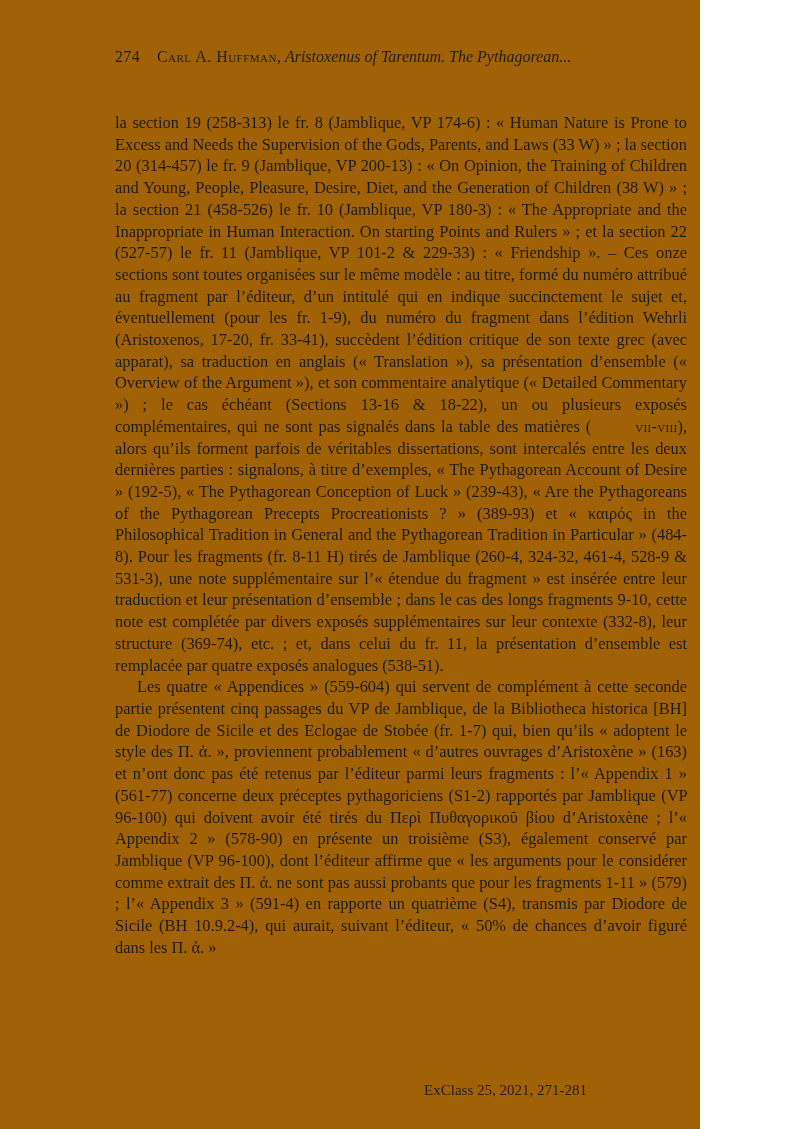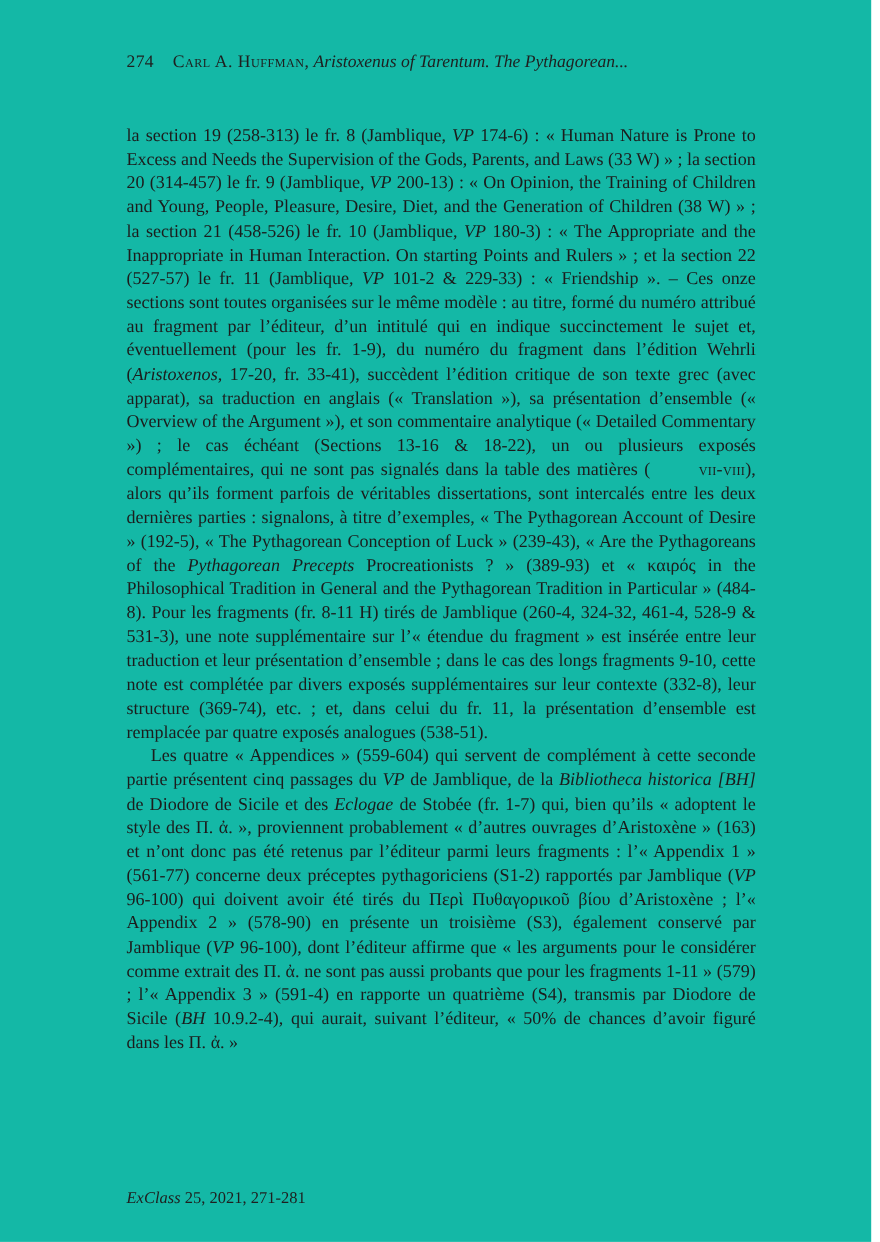--- a/index.html
+++ b/index.html
@@ -10,9 +10,9 @@
   }
   .page {
     position: relative;
-    width: 792px;
+    width: 700px;
     height: 1129px;
-    background: #14b8a6;
+    background: #a16207;
     overflow: hidden;
   }
   .page-header {

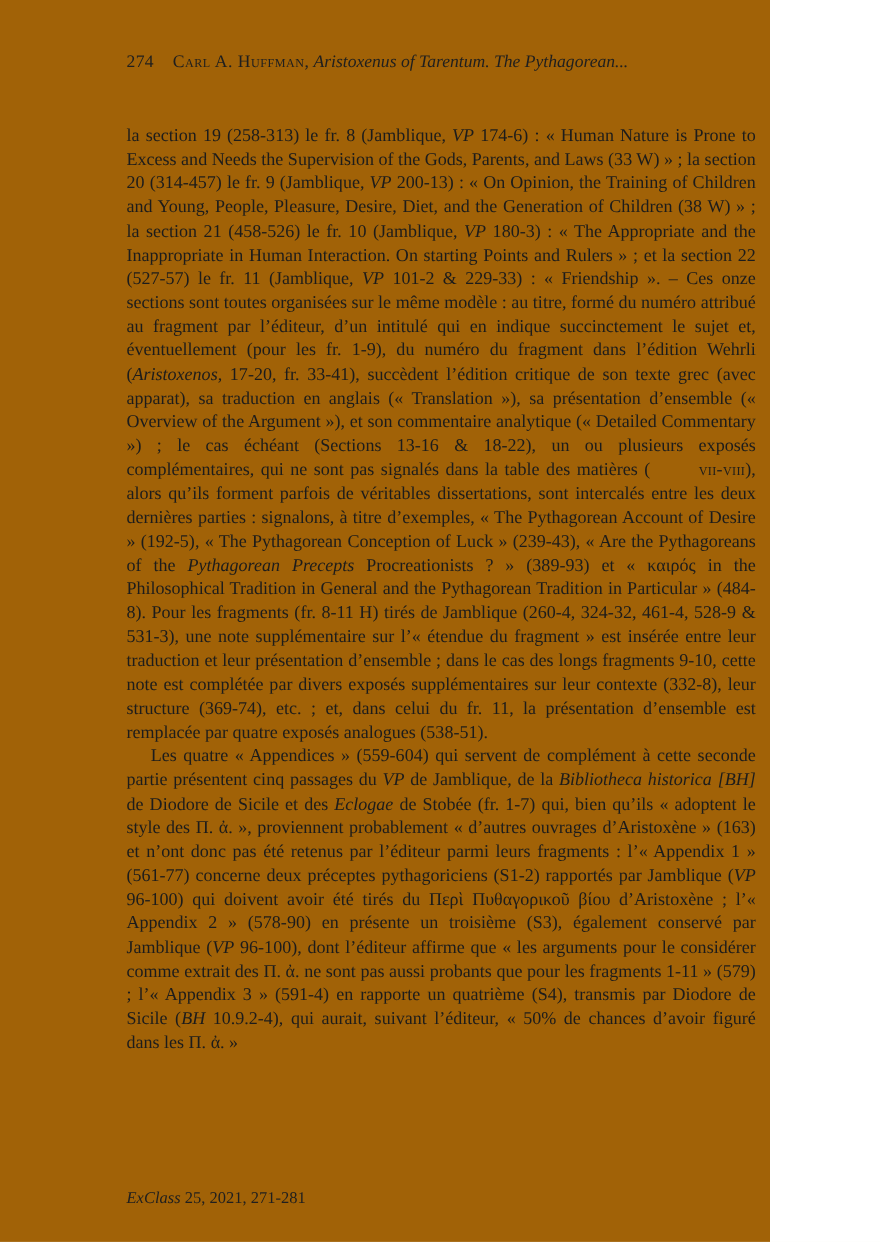--- a/index.html
+++ b/index.html
@@ -40,7 +40,7 @@
   .para { text-align: justify; }
   .para.indent { text-indent: 22px; }
   .seg-normal { font-style: normal; }
-  .seg-italic { font-style: italic; }
+  .seg-italic { }
   .seg-smallcaps { font-variant: small-caps; letter-spacing: 0.02em; margin-left: 44px; }
   .page-footer {
     position: absolute;

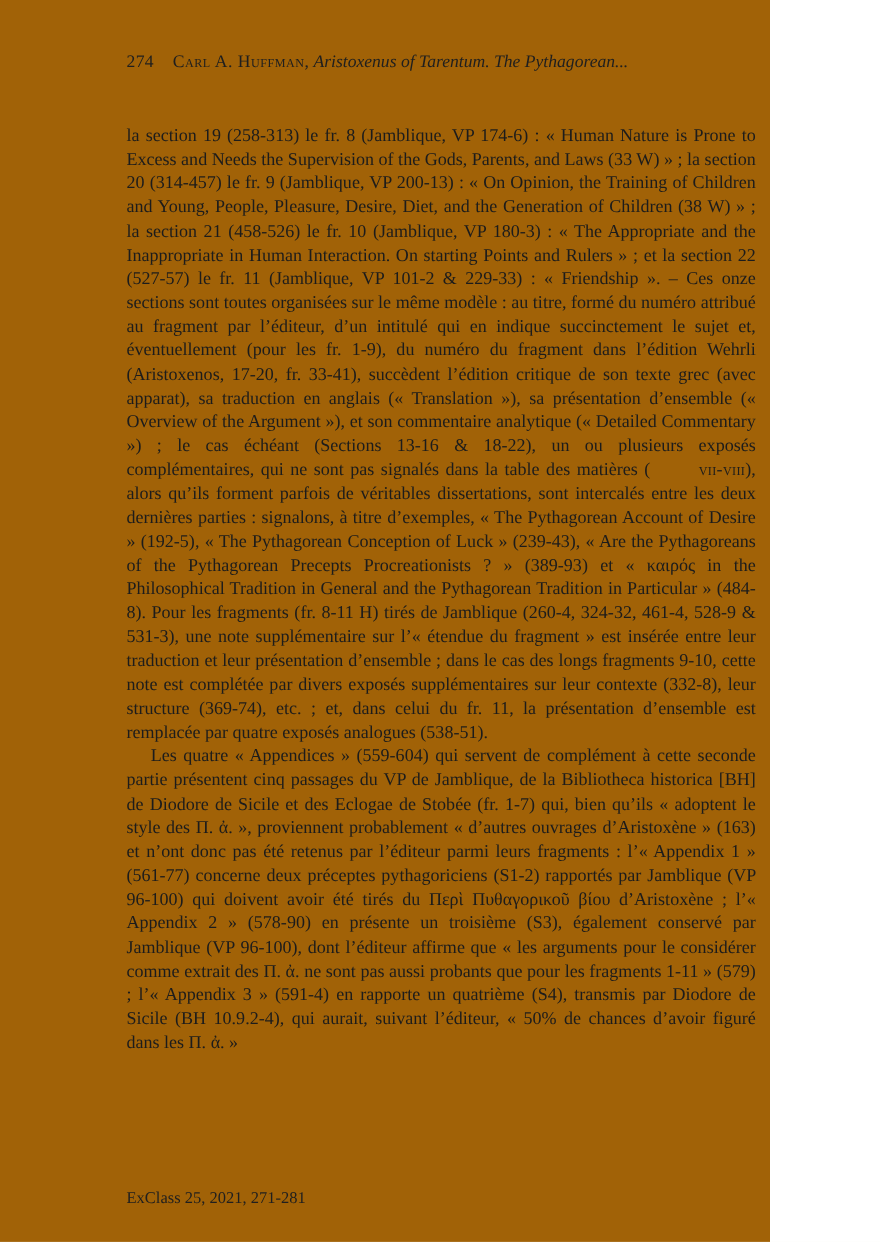--- a/index.html
+++ b/index.html
@@ -48,7 +48,7 @@
     right: 113px;
     top: 1082px;
     display: flex;
-    justify-content: space-between;
+    justify-content: flex-end;
     align-items: baseline;
     font-size: 15px;
     color: #1f1f1f;

